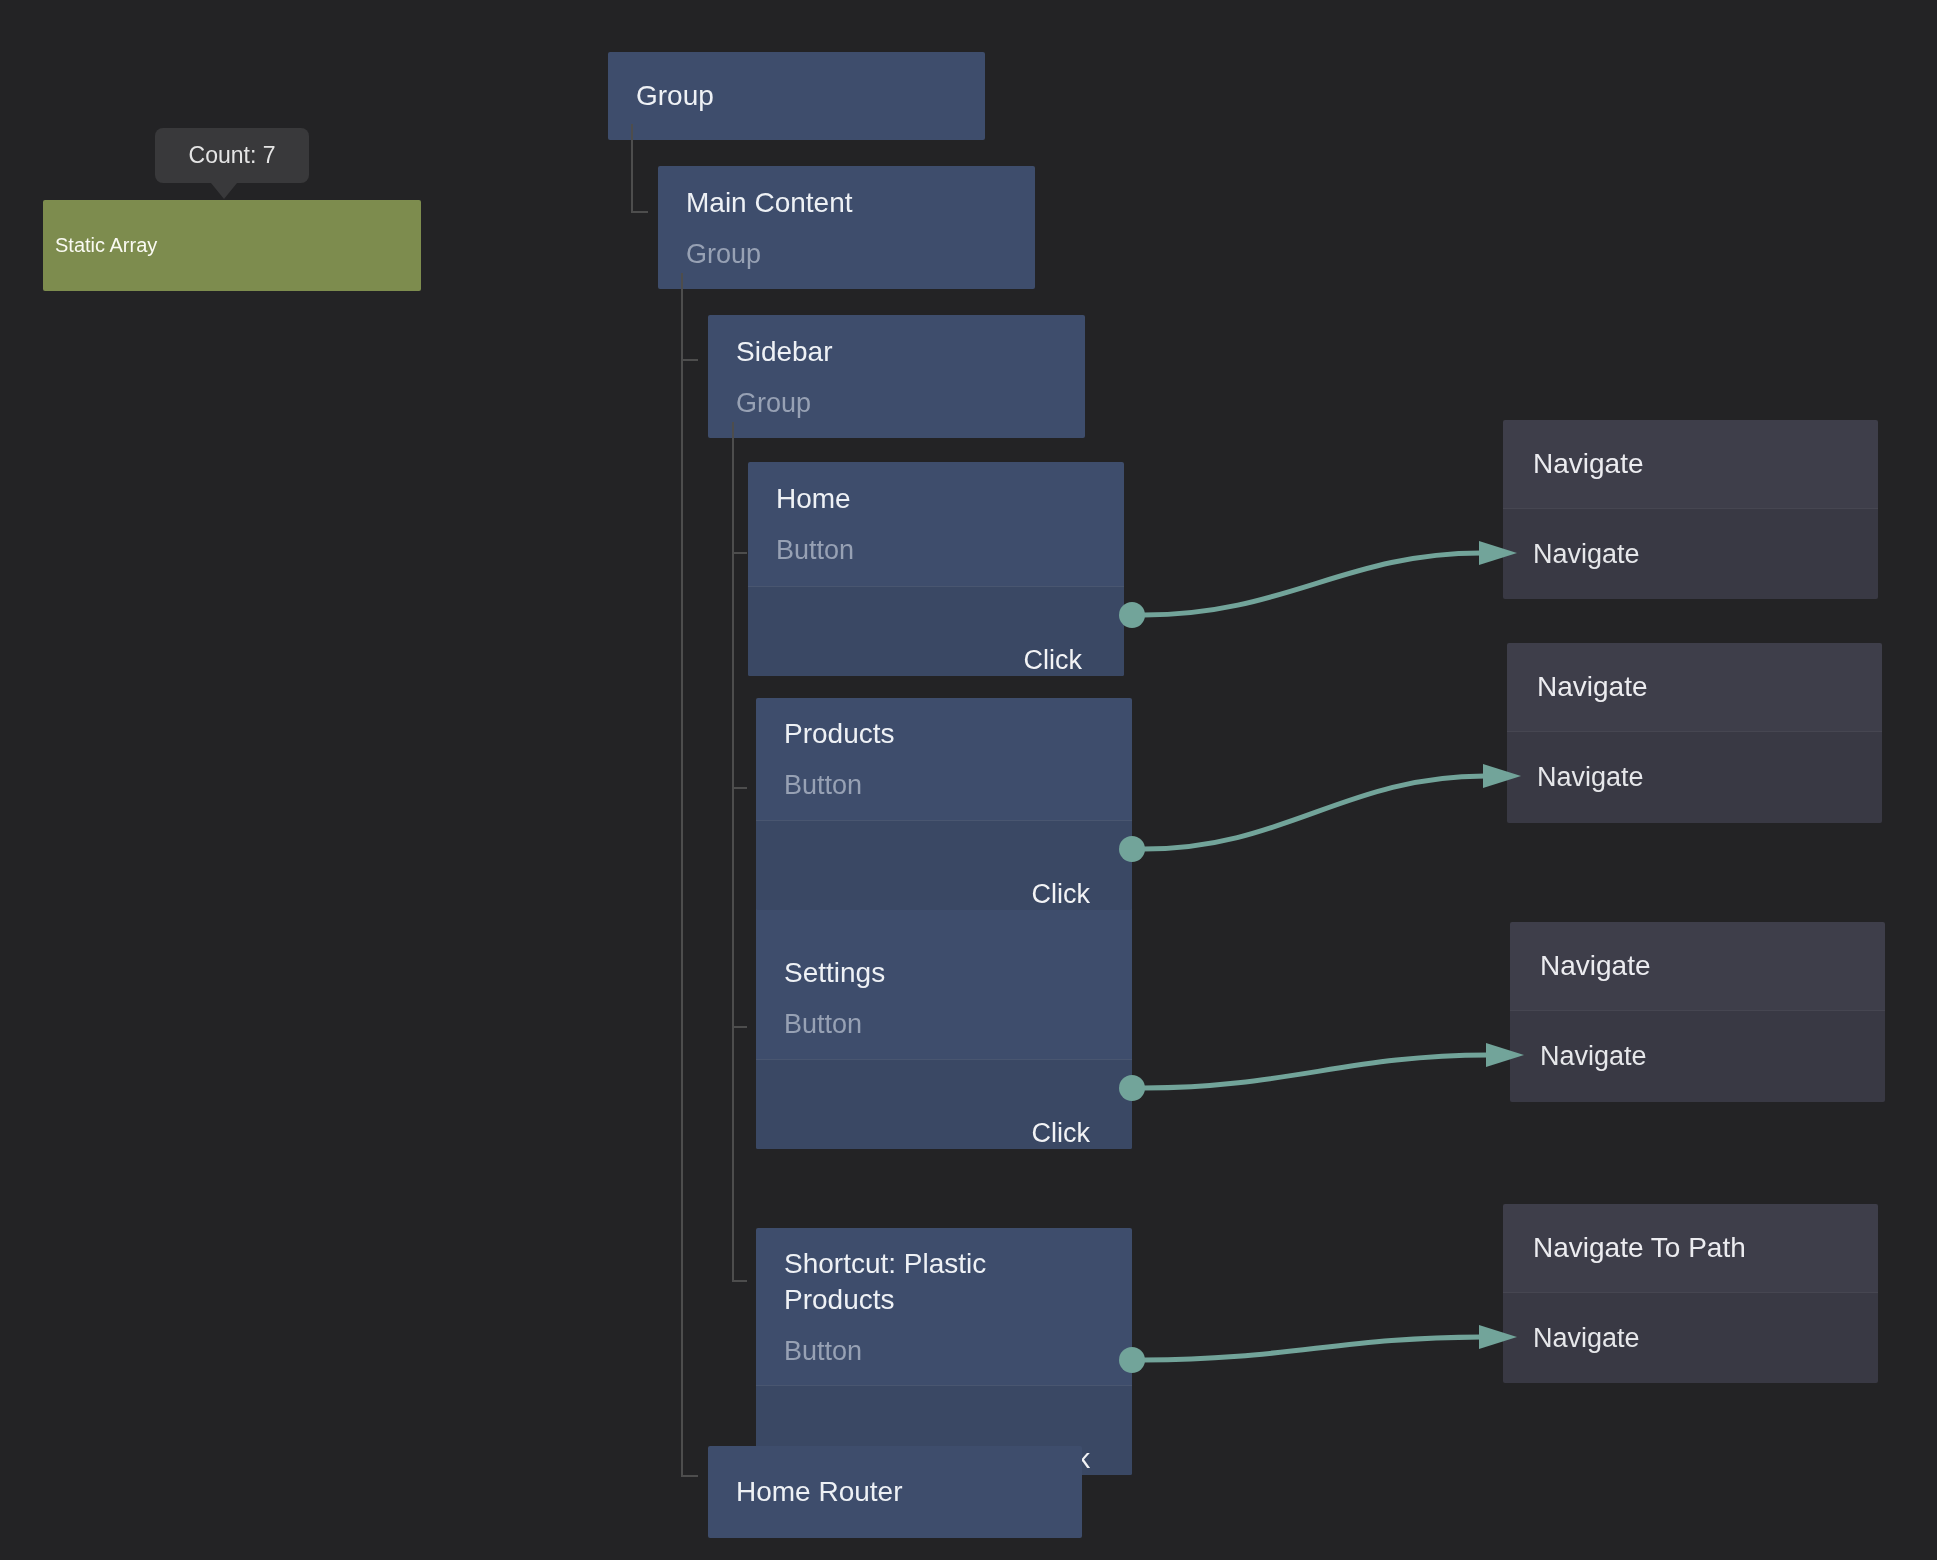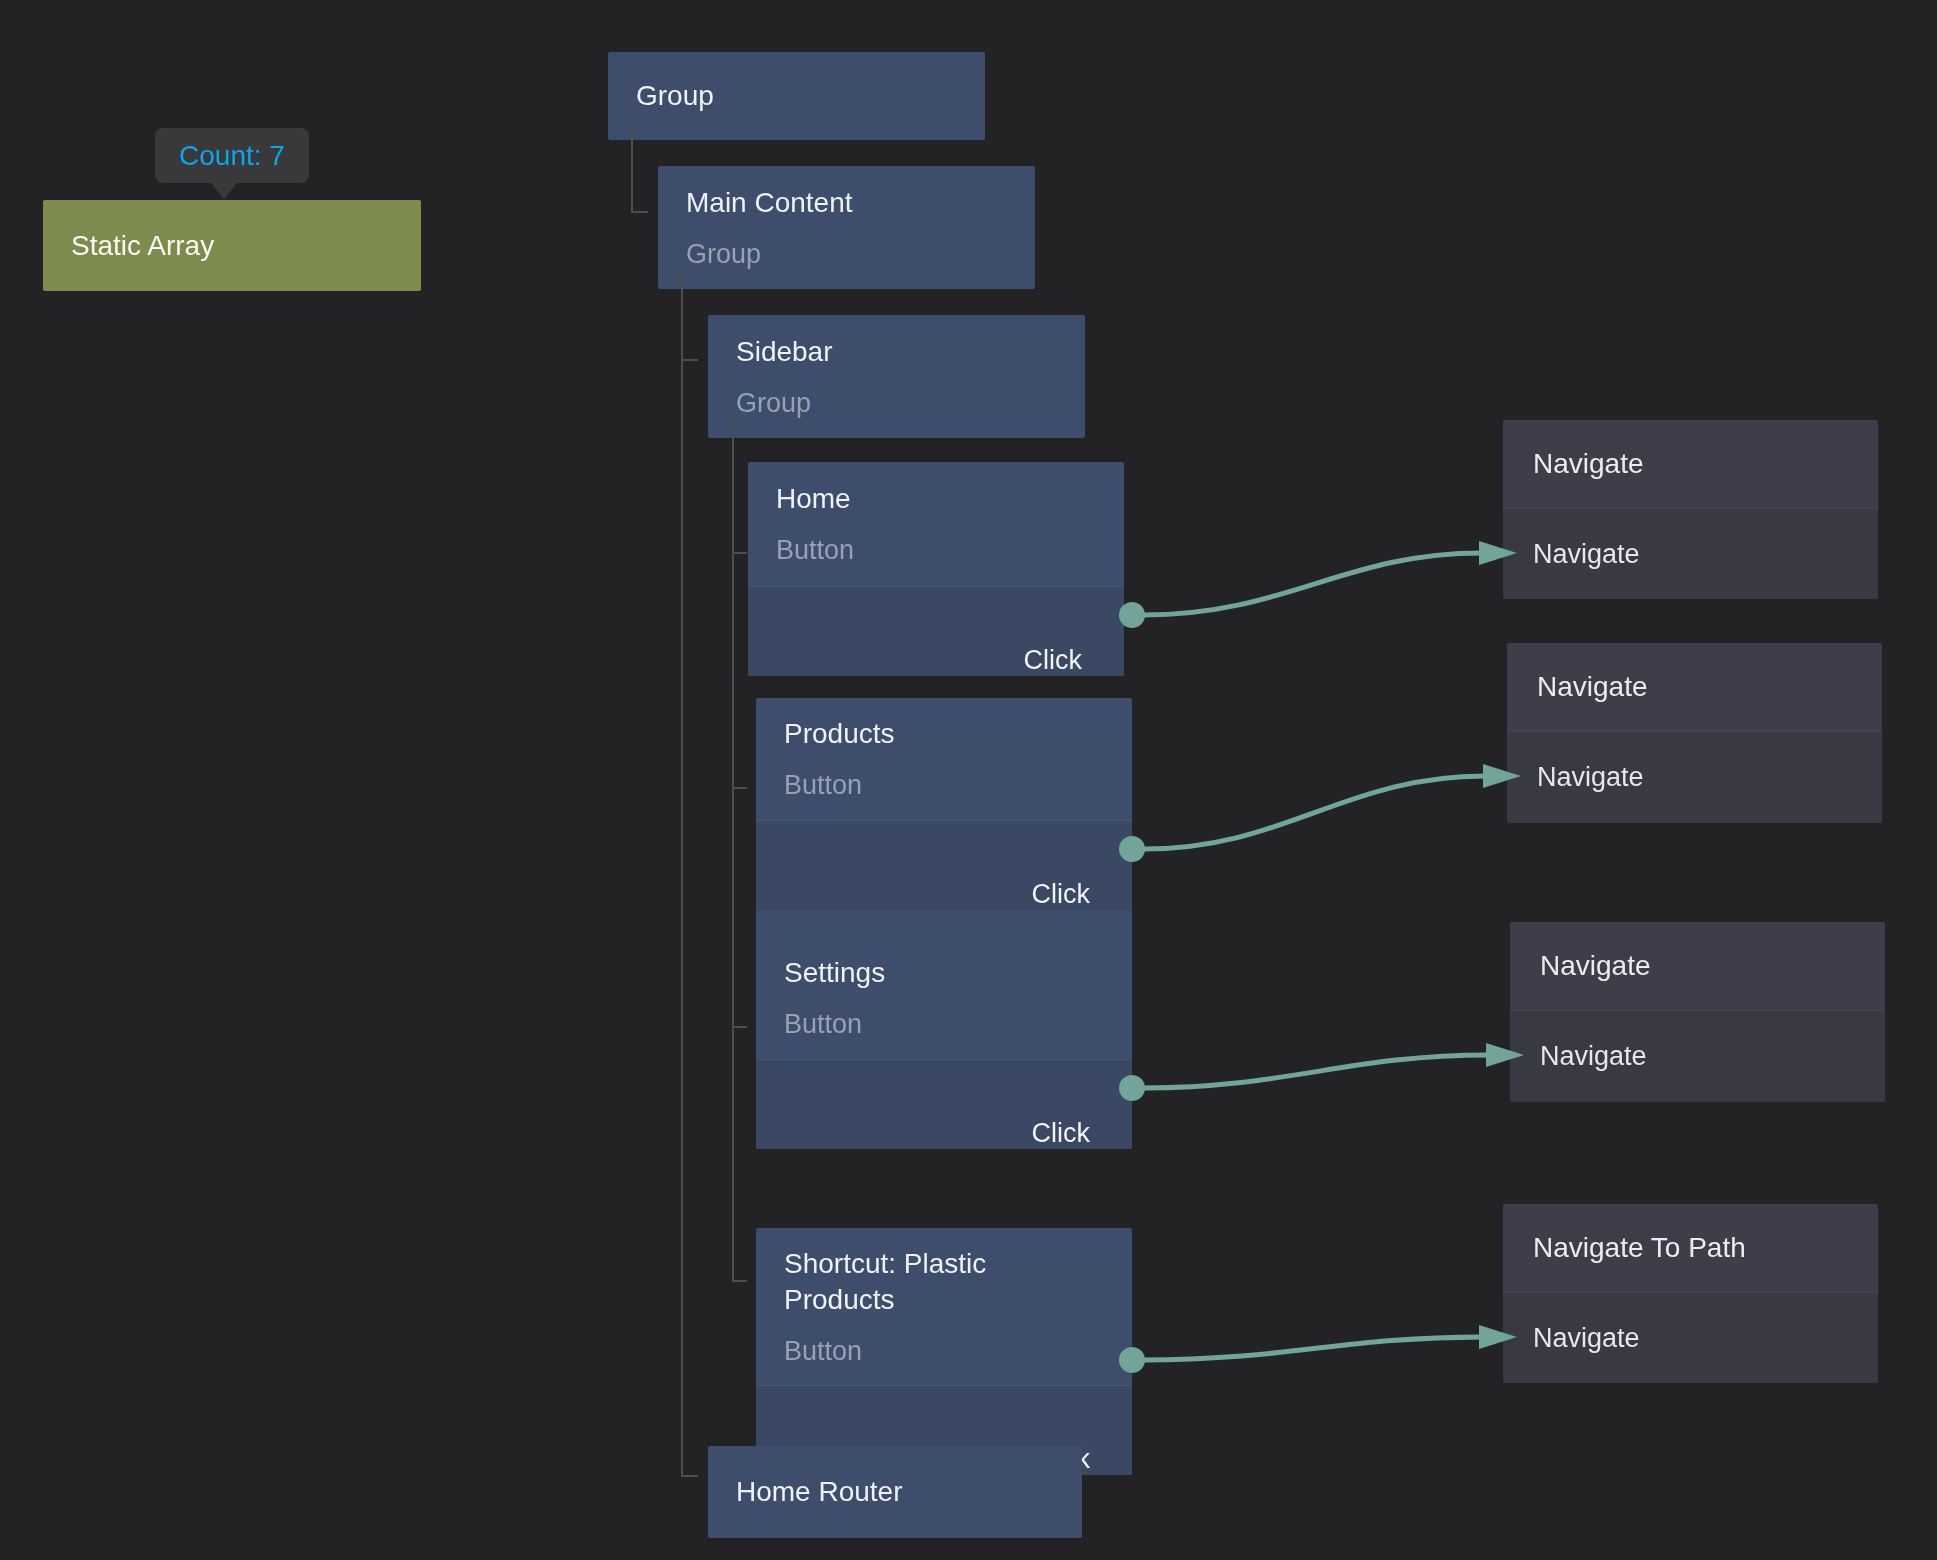--- a/index.html
+++ b/index.html
@@ -35,7 +35,7 @@
     padding:0 28px;font-size:28px;color:#fafaf2;}
   .tooltip{position:absolute;left:155px;top:128px;width:154px;height:55px;
     background:var(--c-tooltip-bg);border-radius:8px;display:flex;align-items:center;
-    justify-content:center;font-size:28px;color:#0ea5e9;}
+    justify-content:center;font-size:23px;color:#e5e5e5;}
   .tooltip .tail{position:absolute;top:100%;left:56px;width:0;height:0;
     border-left:13px solid transparent;border-right:13px solid transparent;
     border-top:16px solid var(--c-tooltip-bg);}

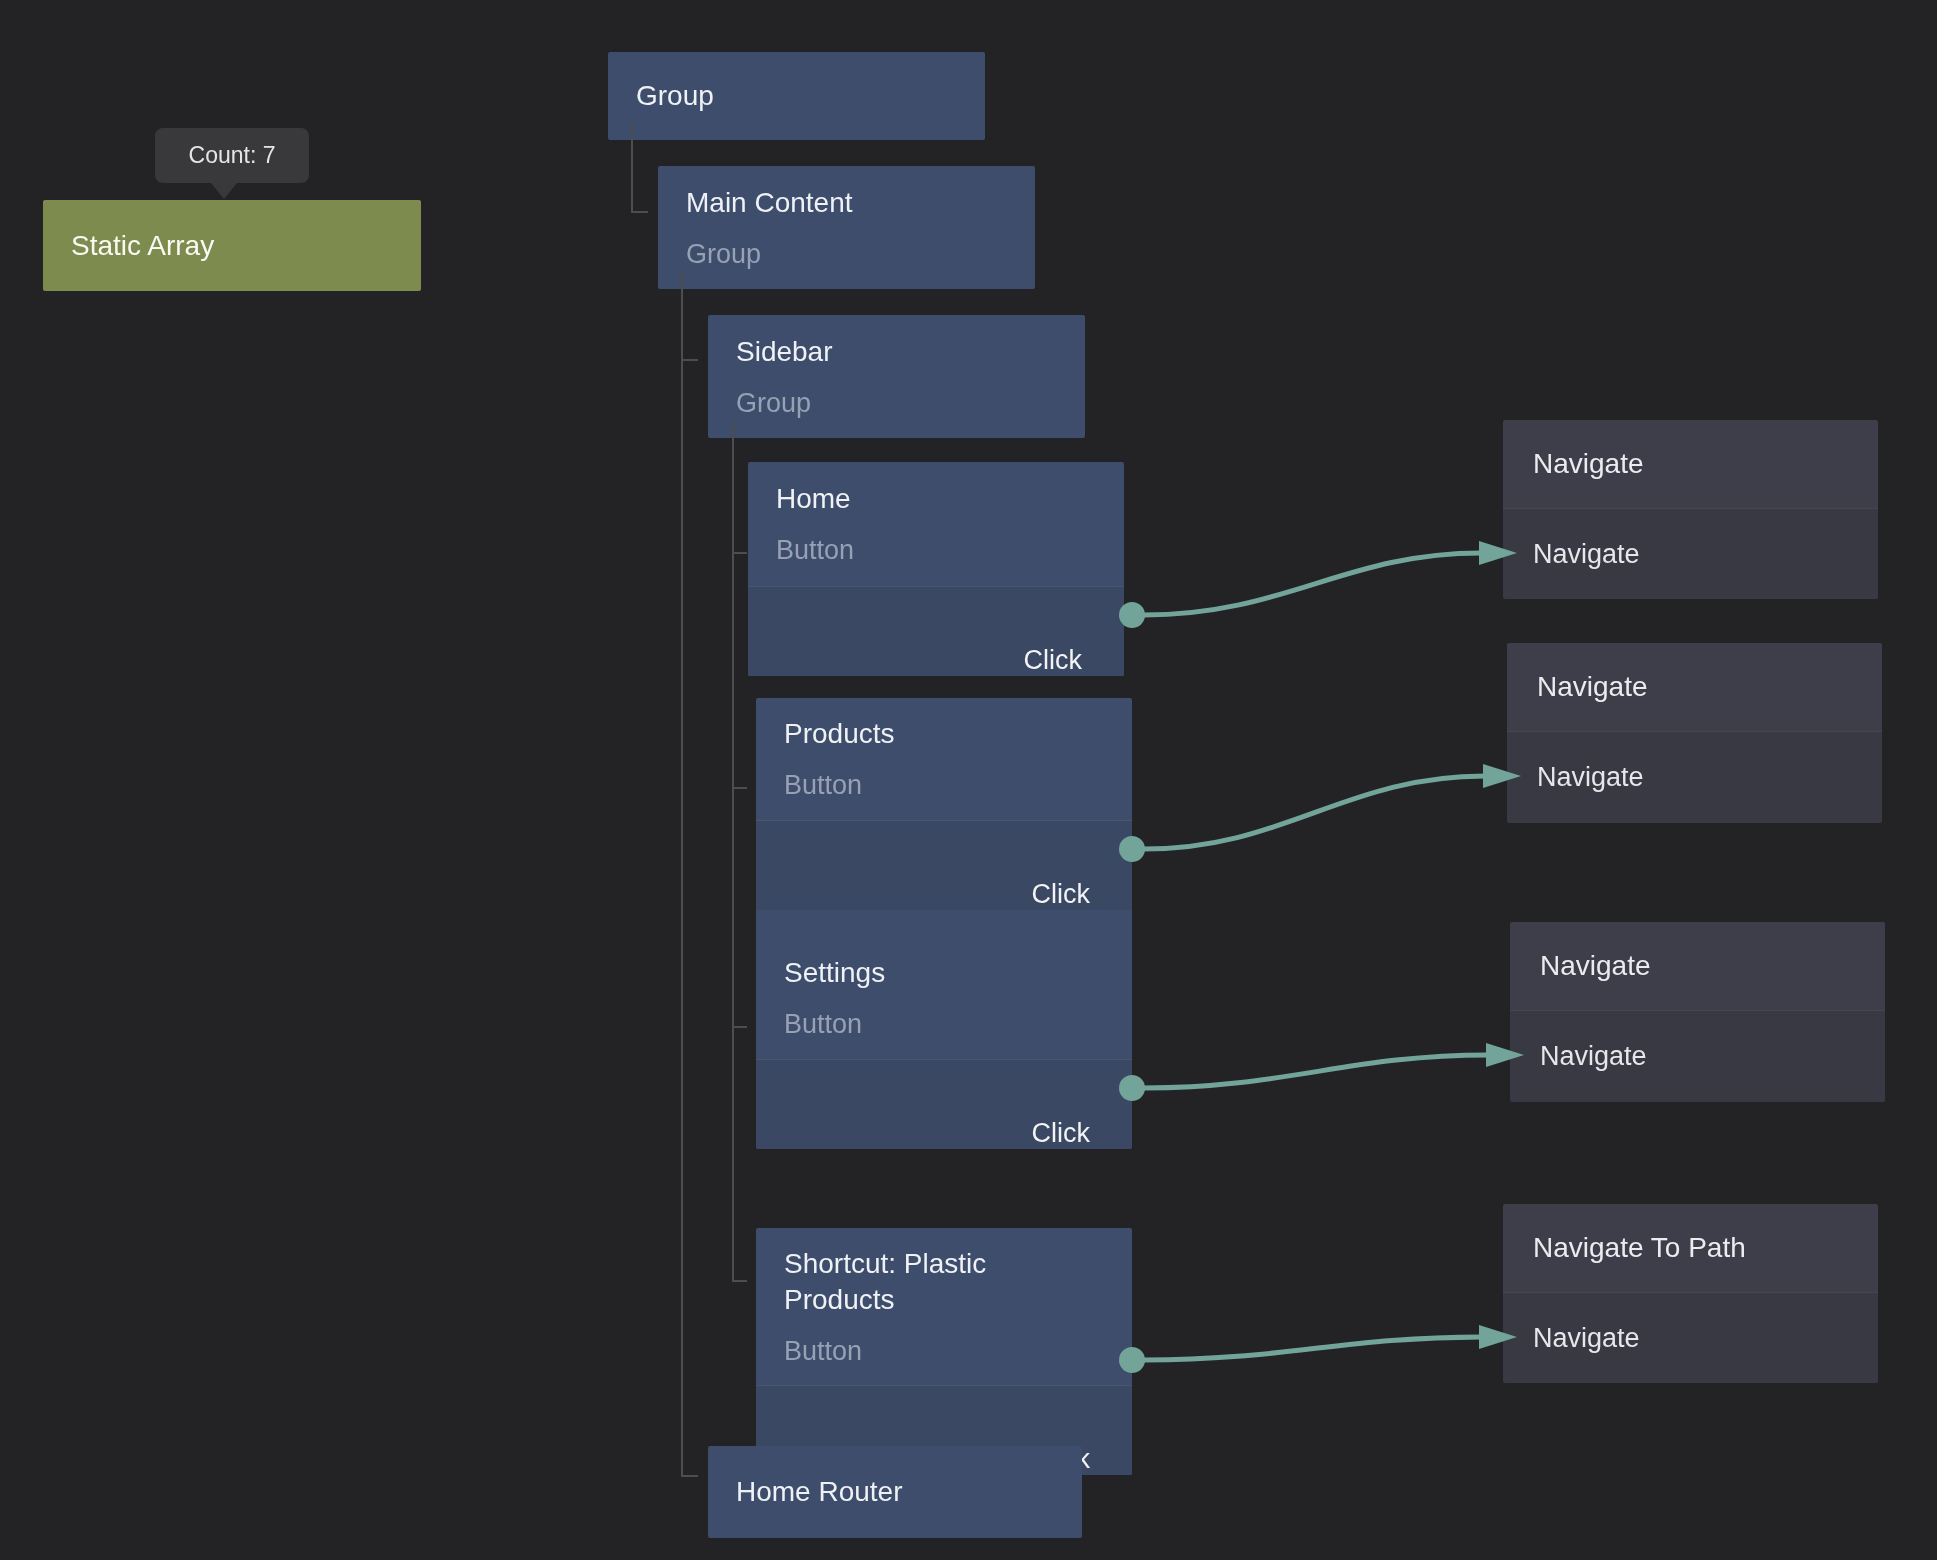--- a/index.html
+++ b/index.html
@@ -32,7 +32,7 @@
     border-top:1px solid rgba(255,255,255,0.07);border-radius:0 0 2px 2px;
     box-sizing:border-box;}
   .node.green{background:var(--c-node-green);display:flex;align-items:center;
-    padding:0 28px;font-size:28px;color:#fafaf2;}
+    padding:0 12px;font-size:20px;color:#fafaf2;}
   .tooltip{position:absolute;left:155px;top:128px;width:154px;height:55px;
     background:var(--c-tooltip-bg);border-radius:8px;display:flex;align-items:center;
     justify-content:center;font-size:23px;color:#e5e5e5;}

